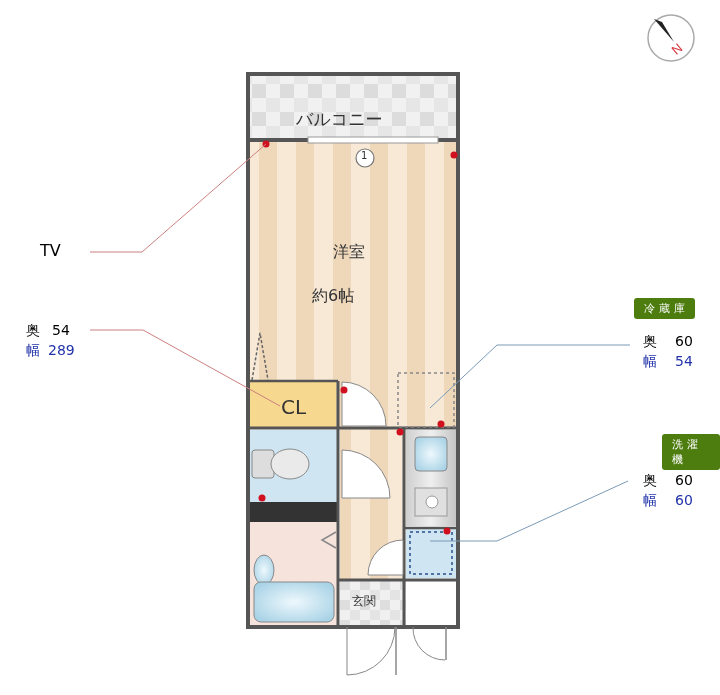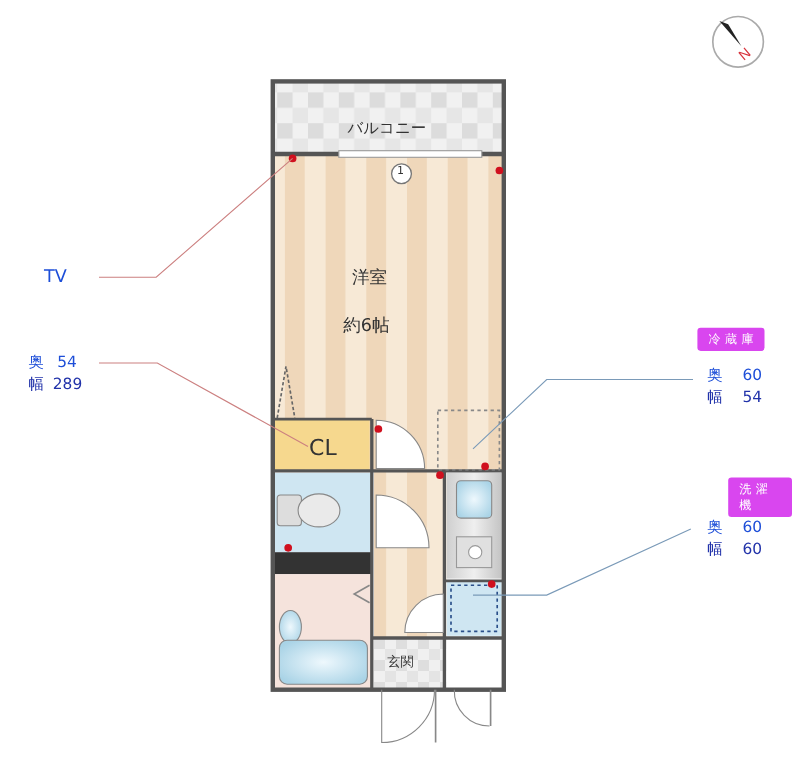--- a/index.html
+++ b/index.html
@@ -130,7 +130,7 @@
   <polyline points="628,481 497,541 430,541" fill="none" stroke="#7a9ab8" stroke-width="1"></polyline>
 </svg>
 
-<div class="room-text" style="left:316px;top:108px;font-size:14px;">バルコニー</div>
+<div class="room-text" style="left:296px;top:108px;font-size:17px;">バルコニー</div>
 <div class="room-text" style="left:361px;top:150px;font-size:10px;">1</div>
 <div class="room-text" style="left:320px;top:242px;text-align:center;">洋室</div>
 <div class="room-text" style="left:312px;top:286px;">約6帖</div>

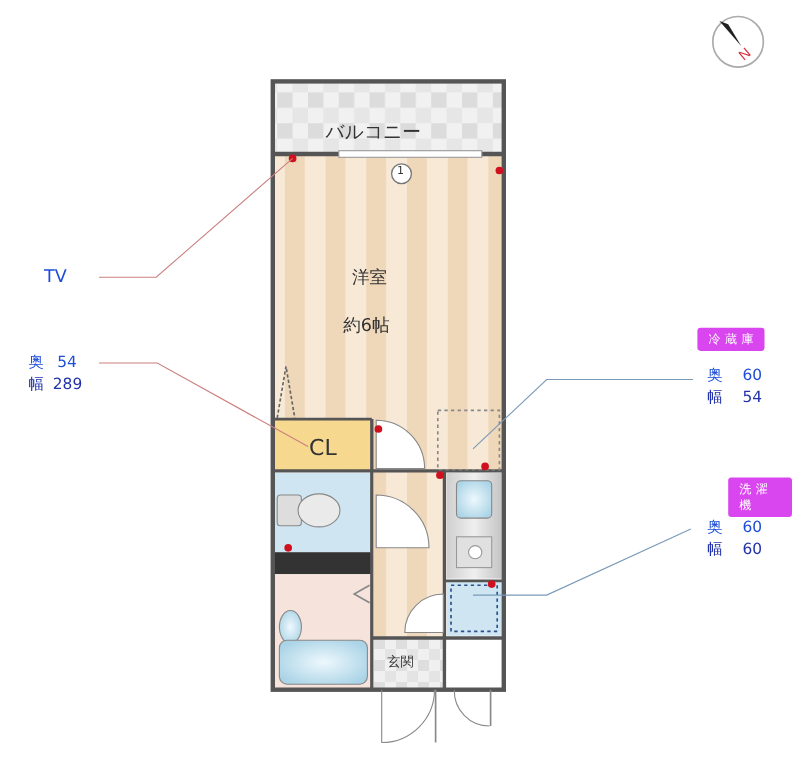--- a/index.html
+++ b/index.html
@@ -7,7 +7,7 @@
          font-family:"DejaVu Sans", sans-serif; }
   #plan { position:absolute; left:0; top:0; }
   .lbl { position:absolute; white-space:nowrap; }
-  .red { color:#1d4ed8; }
+  .red { color:#000000; }
   .blue { color:#2233aa; }
   .dim { font-size:14px; line-height:20px; }
   .dim .k { display:inline-block; width:22px; }

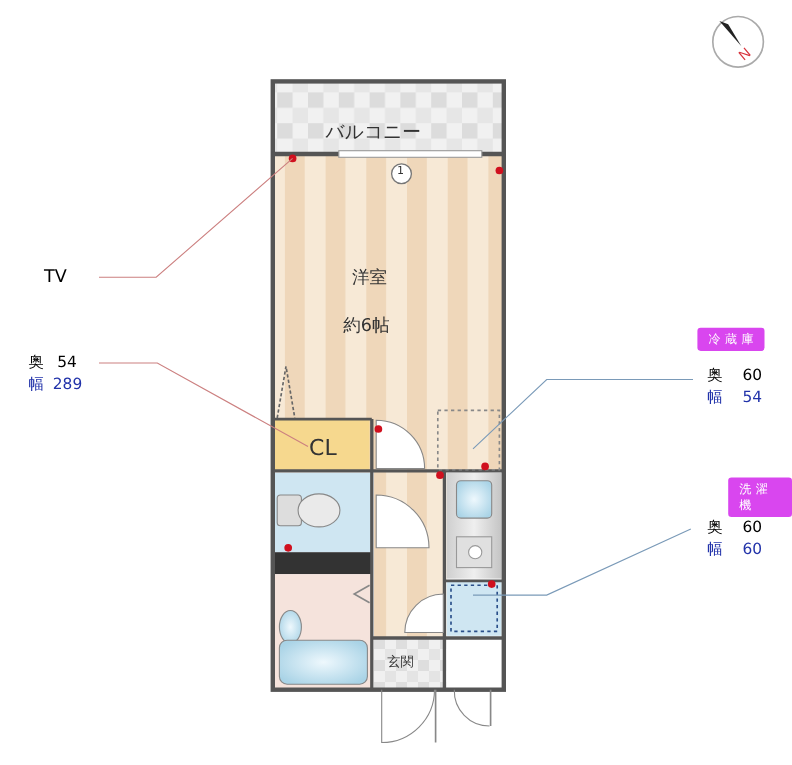--- a/index.html
+++ b/index.html
@@ -132,7 +132,7 @@
 
 <div class="room-text" style="left:296px;top:108px;font-size:17px;">バルコニー</div>
 <div class="room-text" style="left:361px;top:150px;font-size:10px;">1</div>
-<div class="room-text" style="left:320px;top:242px;text-align:center;">洋室</div>
+<div class="room-text" style="left:333px;top:242px;text-align:center;">洋室</div>
 <div class="room-text" style="left:312px;top:286px;">約6帖</div>
 <div class="room-text" style="left:281px;top:395px;font-size:20px;">CL</div>
 <div class="room-text" style="left:352px;top:593px;font-size:12px;">玄関</div>

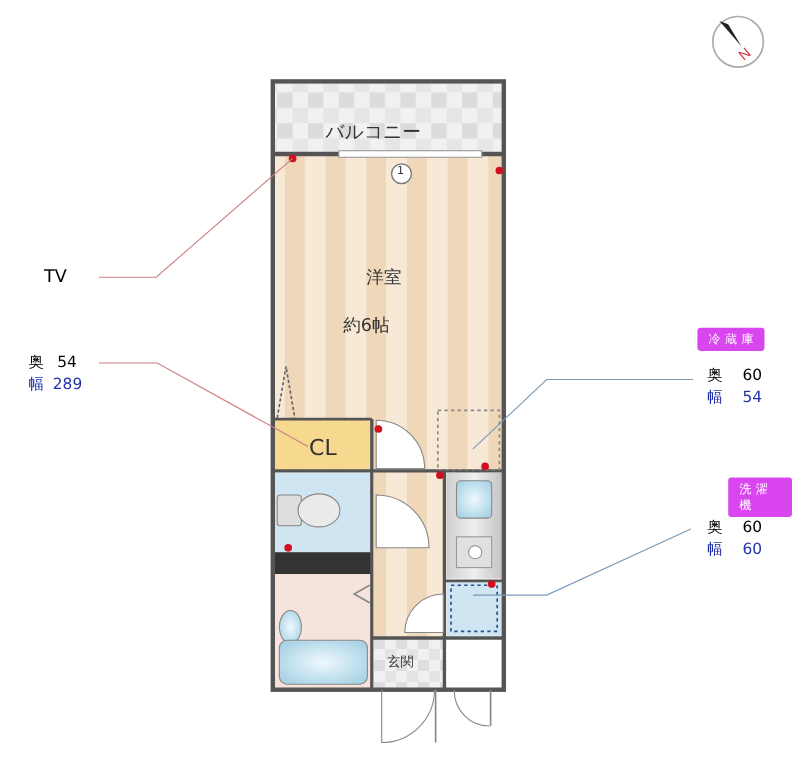--- a/index.html
+++ b/index.html
@@ -11,7 +11,7 @@
   .blue { color:#2233aa; }
   .dim { font-size:14px; line-height:20px; }
   .dim .k { display:inline-block; width:22px; }
-  .tag { position:absolute; background:#d946ef; color:#fff; font-size:11px;
+  .tag { position:absolute; background:#4d7c0f; color:#fff; font-size:11px;
          letter-spacing:4px; padding:3px 6px 3px 10px; border-radius:3px; }
   .room-text { position:absolute; color:#333; font-size:16px; }
 </style>

